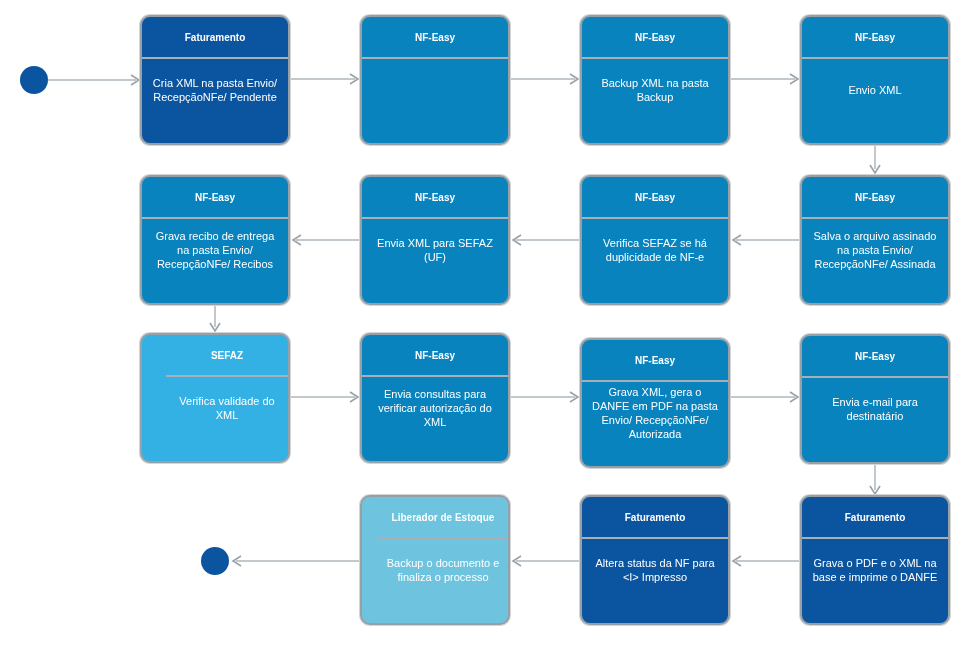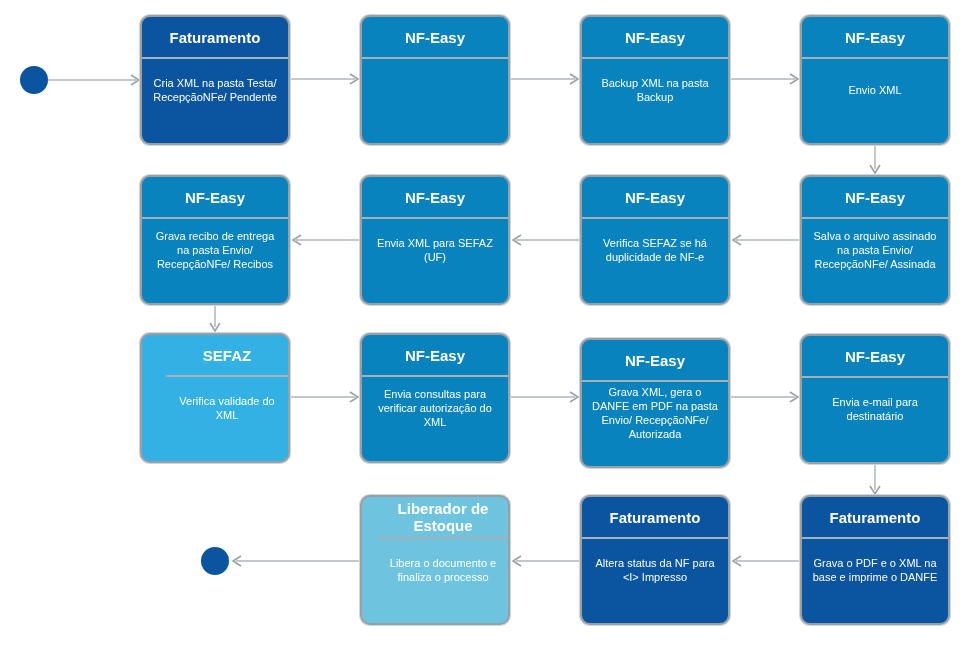--- a/index.html
+++ b/index.html
@@ -26,7 +26,7 @@
   .node-header{
     height:40px;
     display:flex;align-items:center;justify-content:center;
-    font-size:15px;font-weight:bold;
+    font-size:10px;font-weight:bold;
     border-bottom:2px solid var(--separator,#a8b0b6);
     text-align:center;
   }

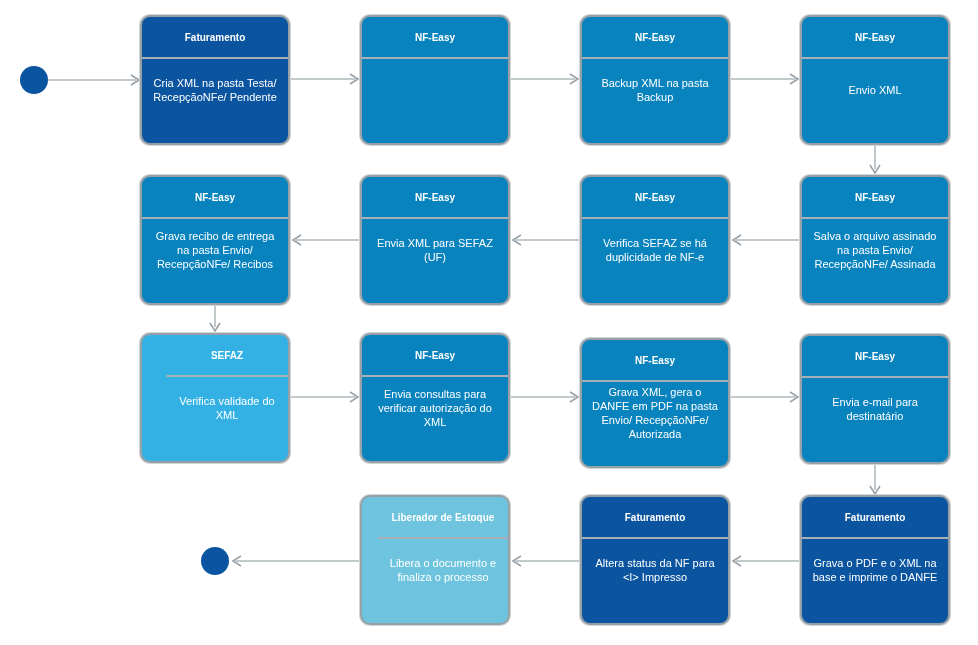--- a/index.html
+++ b/index.html
@@ -148,7 +148,7 @@
 
   <div class="node n0 role-faturamento">
     <div class="node-header">Faturamento</div>
-    <div class="node-body">Cria XML na pasta Testa/ RecepçãoNFe/ Pendente</div>
+    <div class="node-body">Cria XML na pasta Envio/ RecepçãoNFe/ Pendente</div>
   </div>
   <div class="node n1 role-nfeasy">
     <div class="node-header">NF-Easy</div>

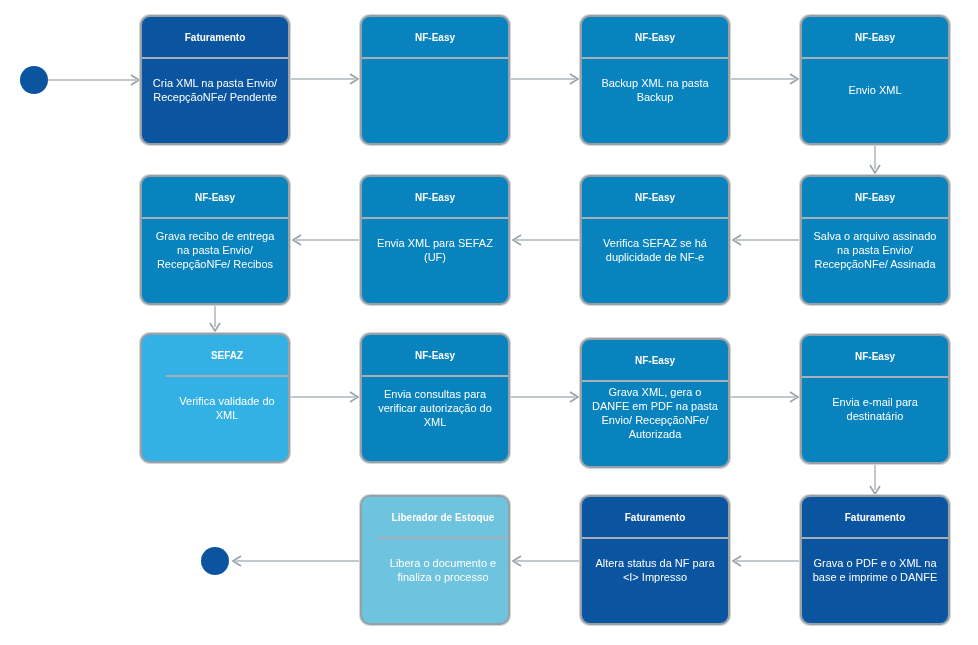--- a/index.html
+++ b/index.html
@@ -203,7 +203,7 @@
   </div>
   <div class="node n14 role-liberador">
     <div class="node-header">Liberador de Estoque</div>
-    <div class="node-body">Libera o documento e finaliza o processo</div>
+    <div class="node-body">Backup o documento e finaliza o processo</div>
   </div>
 
 </div>

